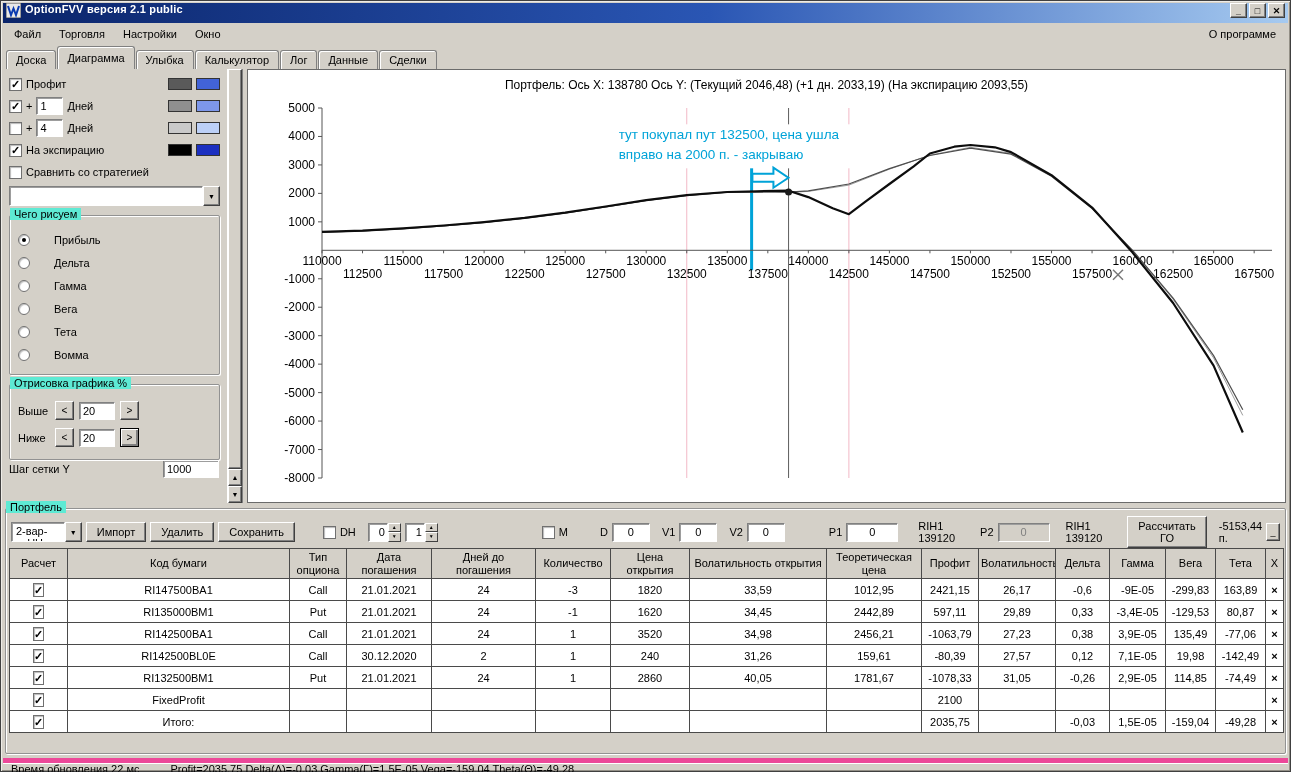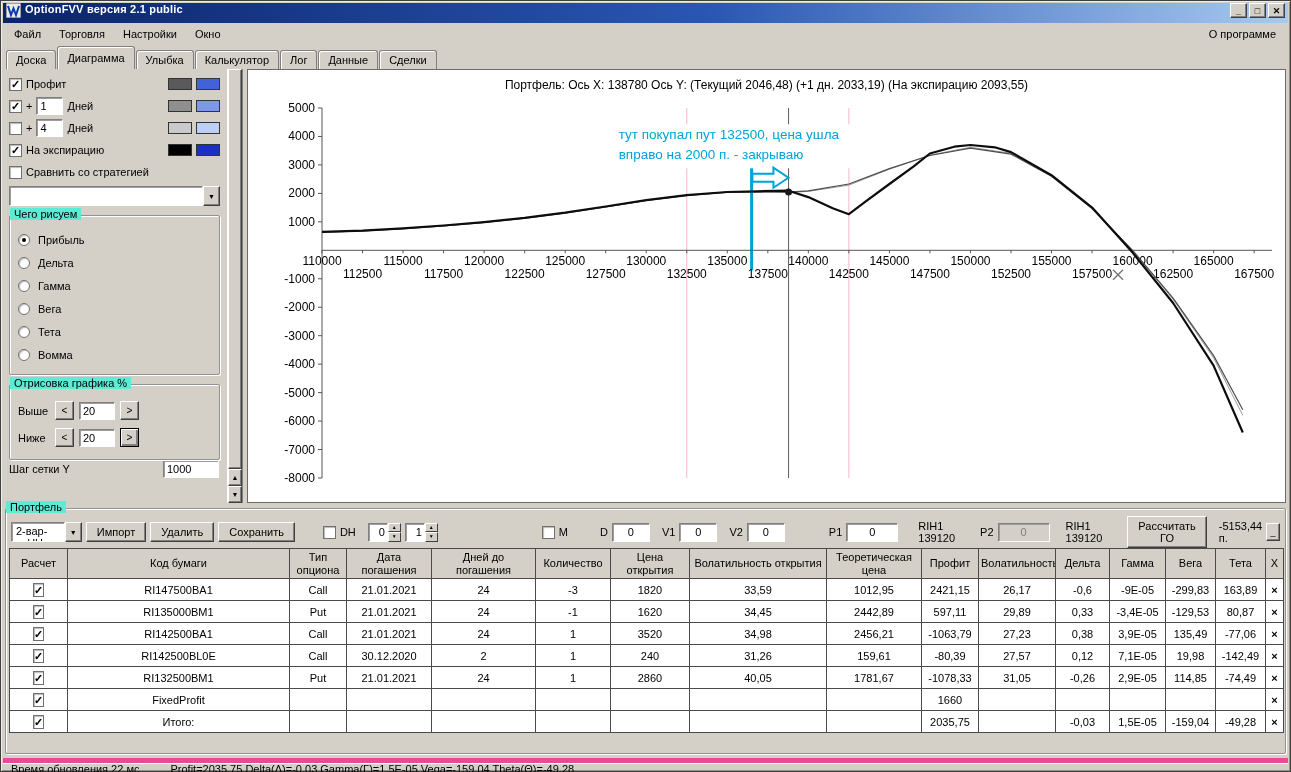--- a/index.html
+++ b/index.html
@@ -47,7 +47,7 @@
 .groupbox{position:relative;border:1px solid #929292;box-shadow:inset 1px 1px 0 #fff,1px 1px 0 #fff;border-radius:2px;
   padding:12px 8px 8px;margin:9px 3px 0 0}
 .legend{position:absolute;top:-8px;left:0;background:#5eead4;padding:0 4px;white-space:nowrap}
-.radio-row{display:flex;align-items:center;gap:8px;height:23px}
+.radio-row{display:flex;align-items:center;gap:24px;height:23px}
 .radio{width:12px;height:12px;border-radius:50%;border:1px solid #707070;background:#fff;position:relative;flex:0 0 12px;box-shadow:inset 1px 1px 1px #c0c0c0}
 .radio.sel::after{content:"";position:absolute;left:3px;top:3px;width:4px;height:4px;background:#000;border-radius:50%}
 .rg-row{display:flex;align-items:center;gap:5px;height:27px}

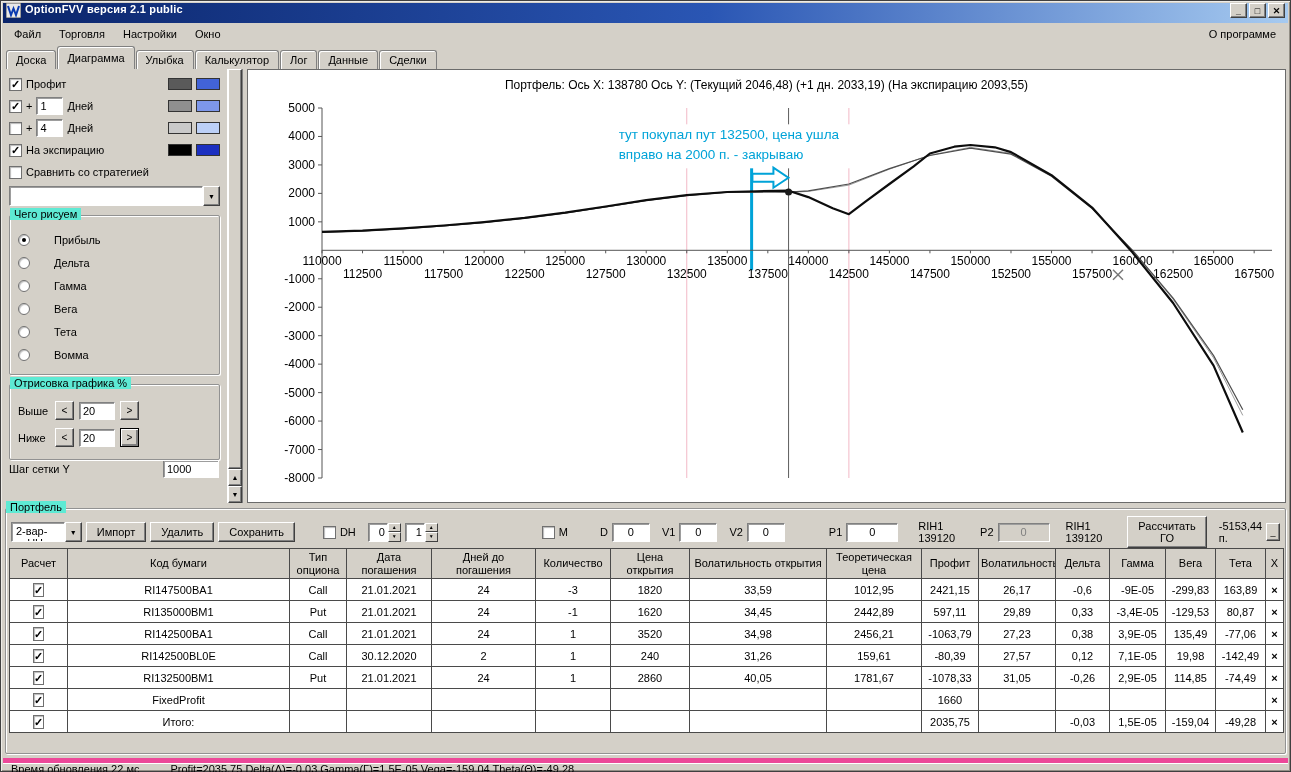--- a/index.html
+++ b/index.html
@@ -549,7 +549,7 @@
             <td></td>
             <td></td>
             <td></td>
-            <td class="green">1660</td>
+            <td class="green">2100</td>
             <td></td>
             <td></td>
             <td></td>

